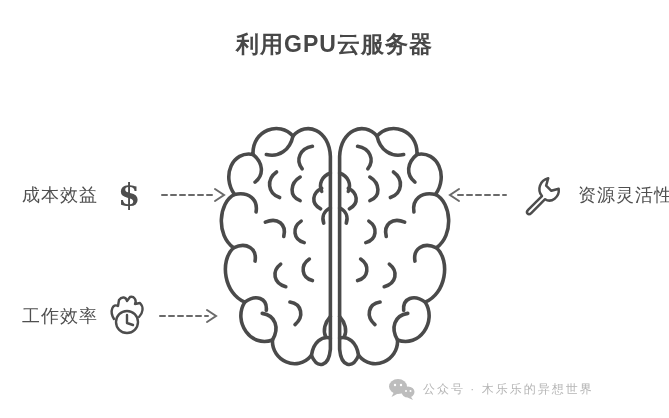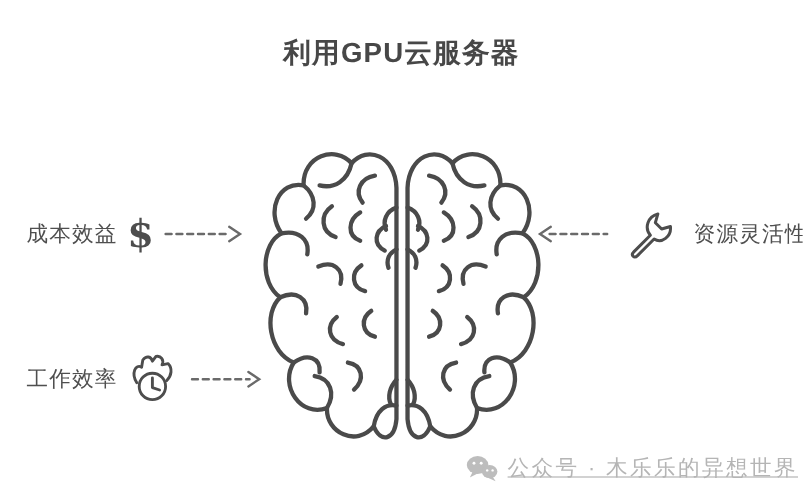--- a/index.html
+++ b/index.html
@@ -15,7 +15,7 @@
   .callout .label{font-size:18px;letter-spacing:1px;color:#4f4f4f;white-space:nowrap;}
   .callout .iconbox{display:flex;align-items:center;justify-content:center;}
   .dollar{font-size:32px;font-weight:600;color:#4d4d4d;font-family:"DejaVu Serif",serif;line-height:1;}
-  .co-lt{left:22px;top:171px;gap:8px;}
+  .co-lt{left:22px;top:171px;gap:20px;}
   .co-lb{left:22px;top:292px;gap:8px;}
   .co-rt{left:446px;top:171px;gap:12px;}
   .co-rb{left:446px;top:293px;gap:12px;}

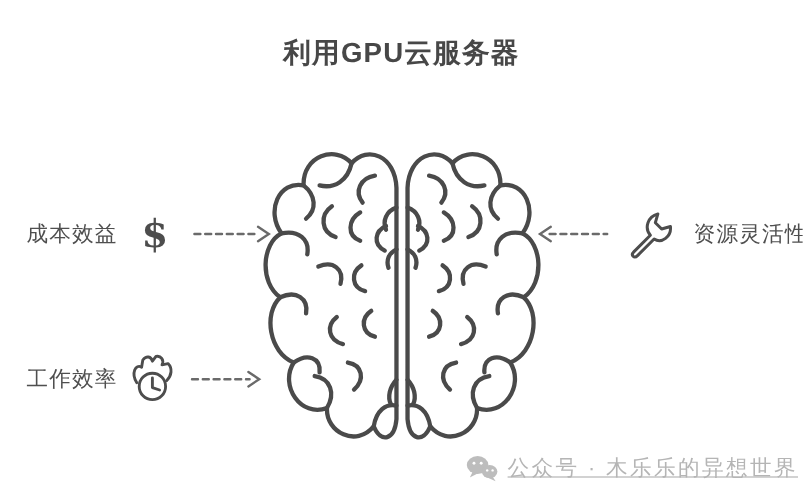--- a/index.html
+++ b/index.html
@@ -21,7 +21,7 @@
   .co-rb{left:446px;top:293px;gap:12px;}
   .brain{position:absolute;left:212px;top:107px;width:246px;height:280px;}
   .watermark{position:absolute;left:388px;top:378px;display:flex;align-items:center;gap:8px;}
-  .watermark .wm-text{font-size:18px;letter-spacing:2px;color:#b5b5b5;white-space:nowrap;text-decoration:underline;}
+  .watermark .wm-text{font-size:12px;letter-spacing:2px;color:#b5b5b5;white-space:nowrap;}
   svg{display:block;}
 </style>
 </head>

